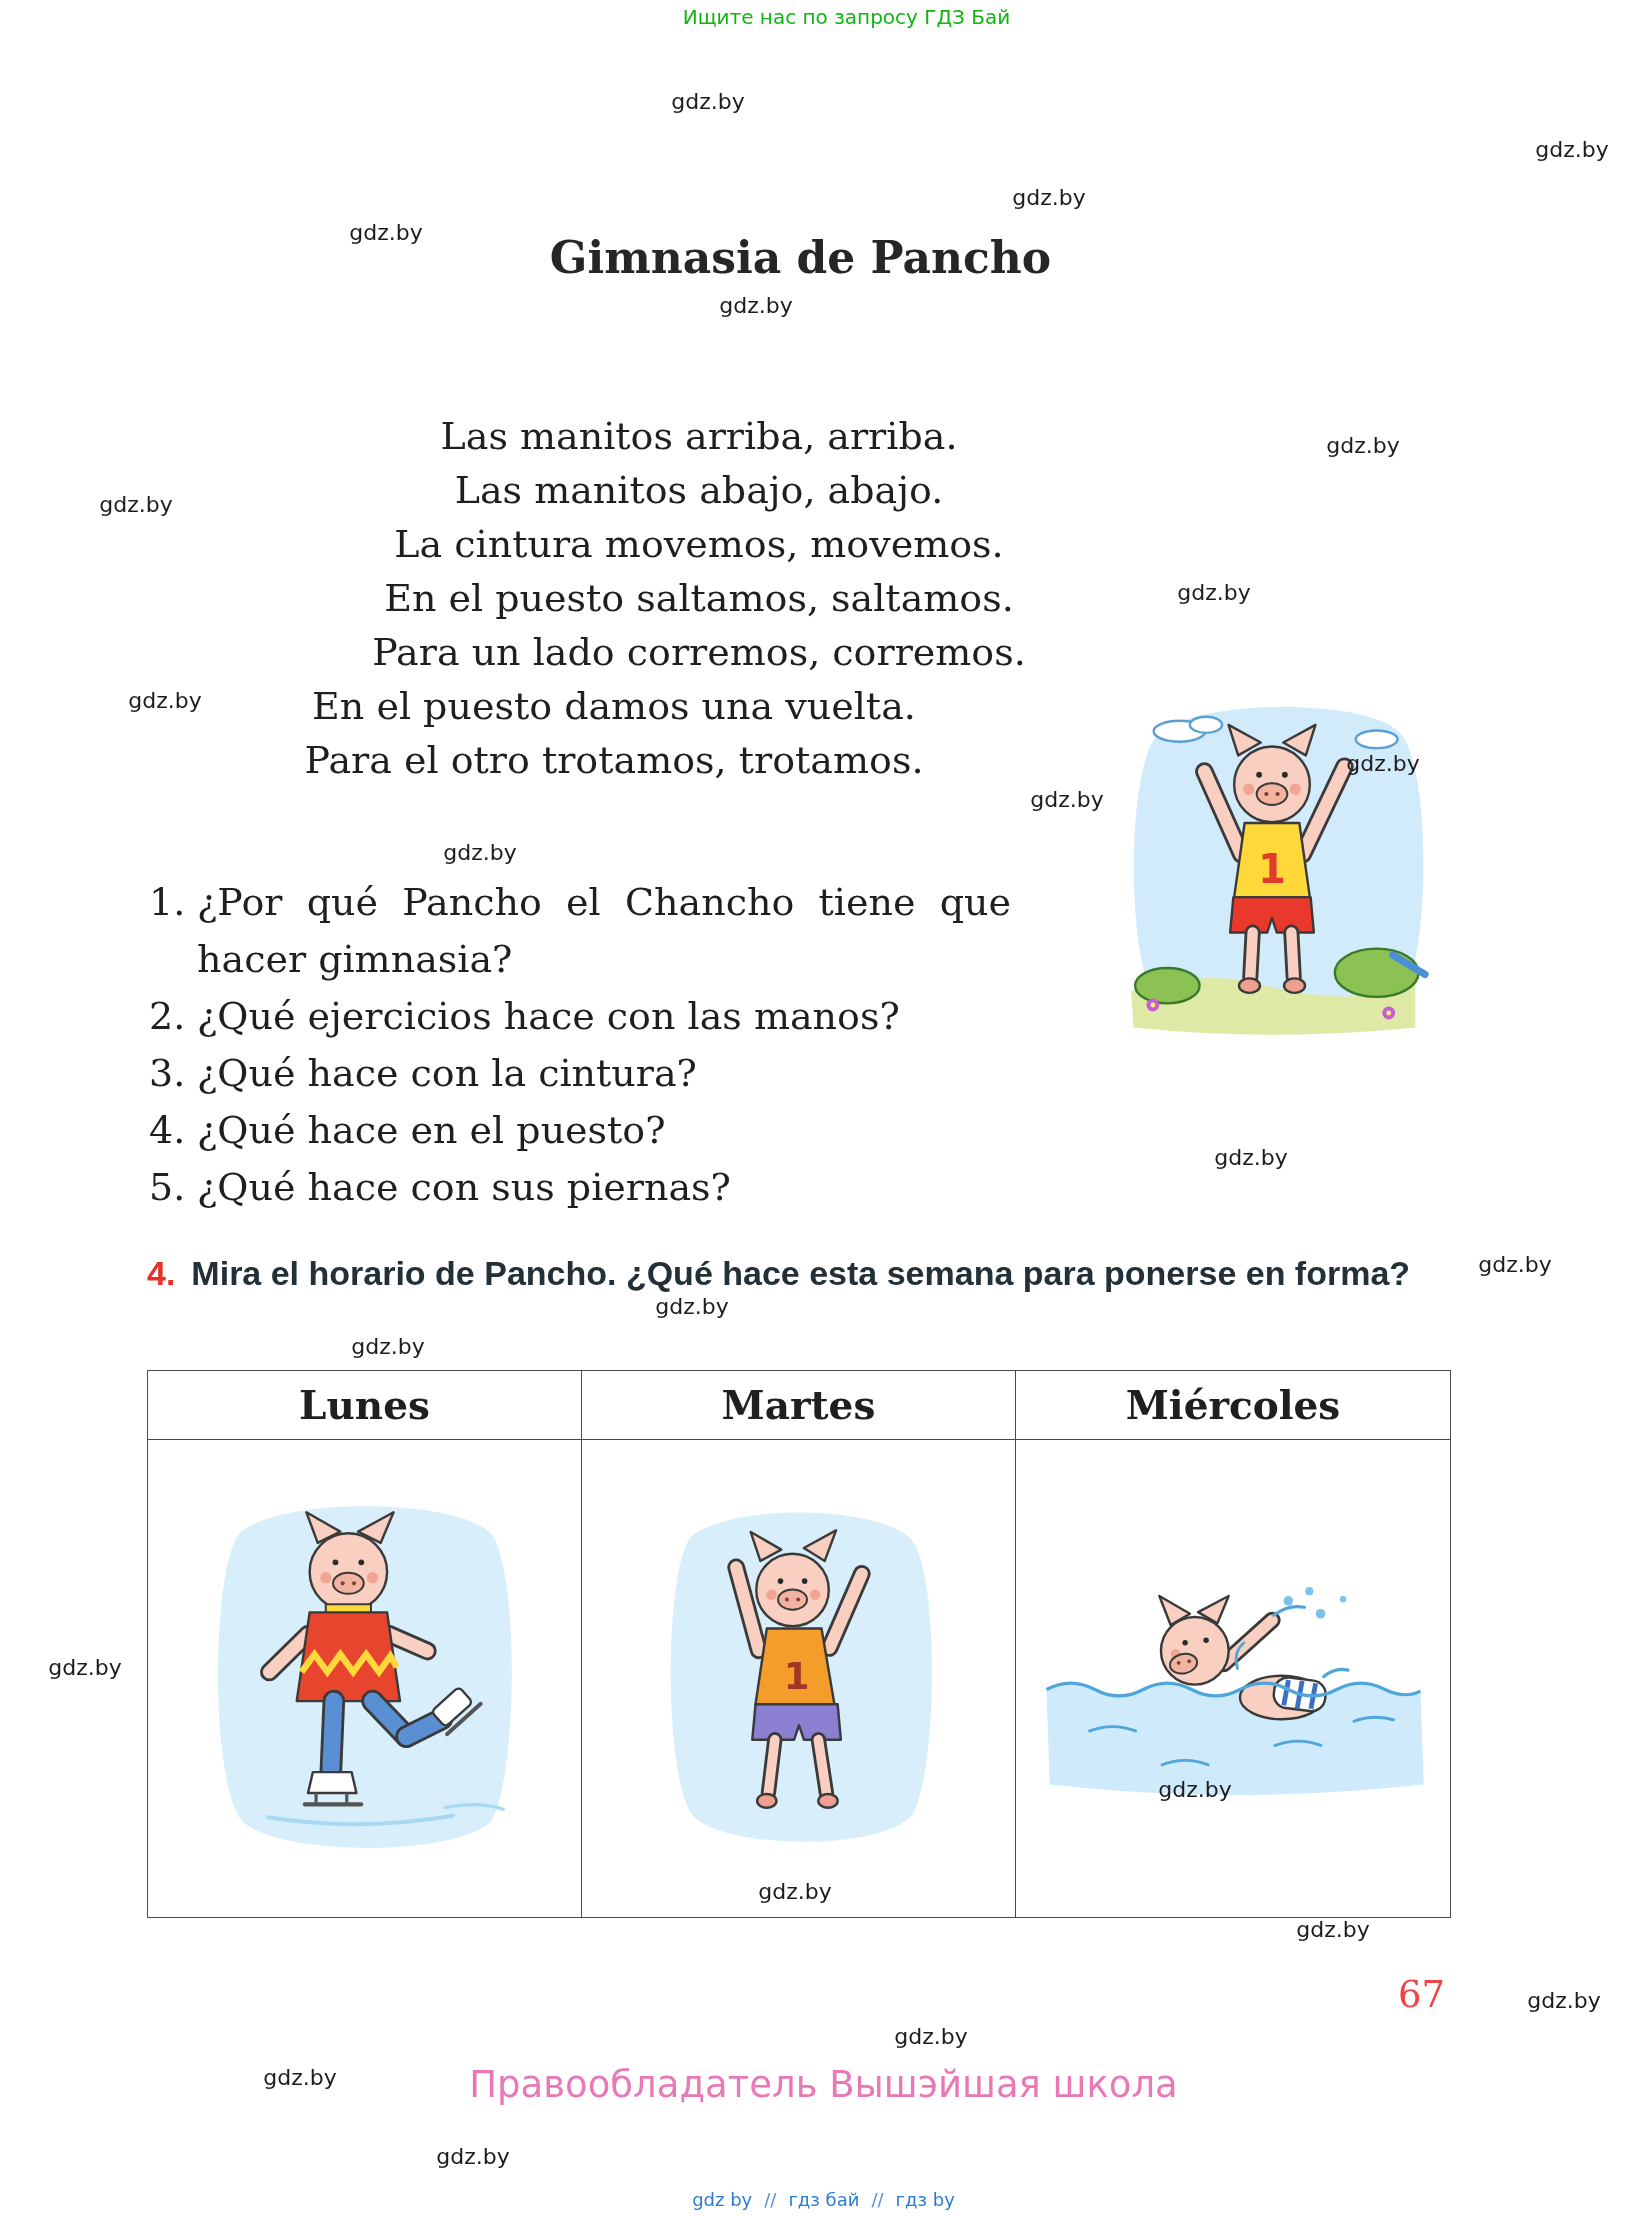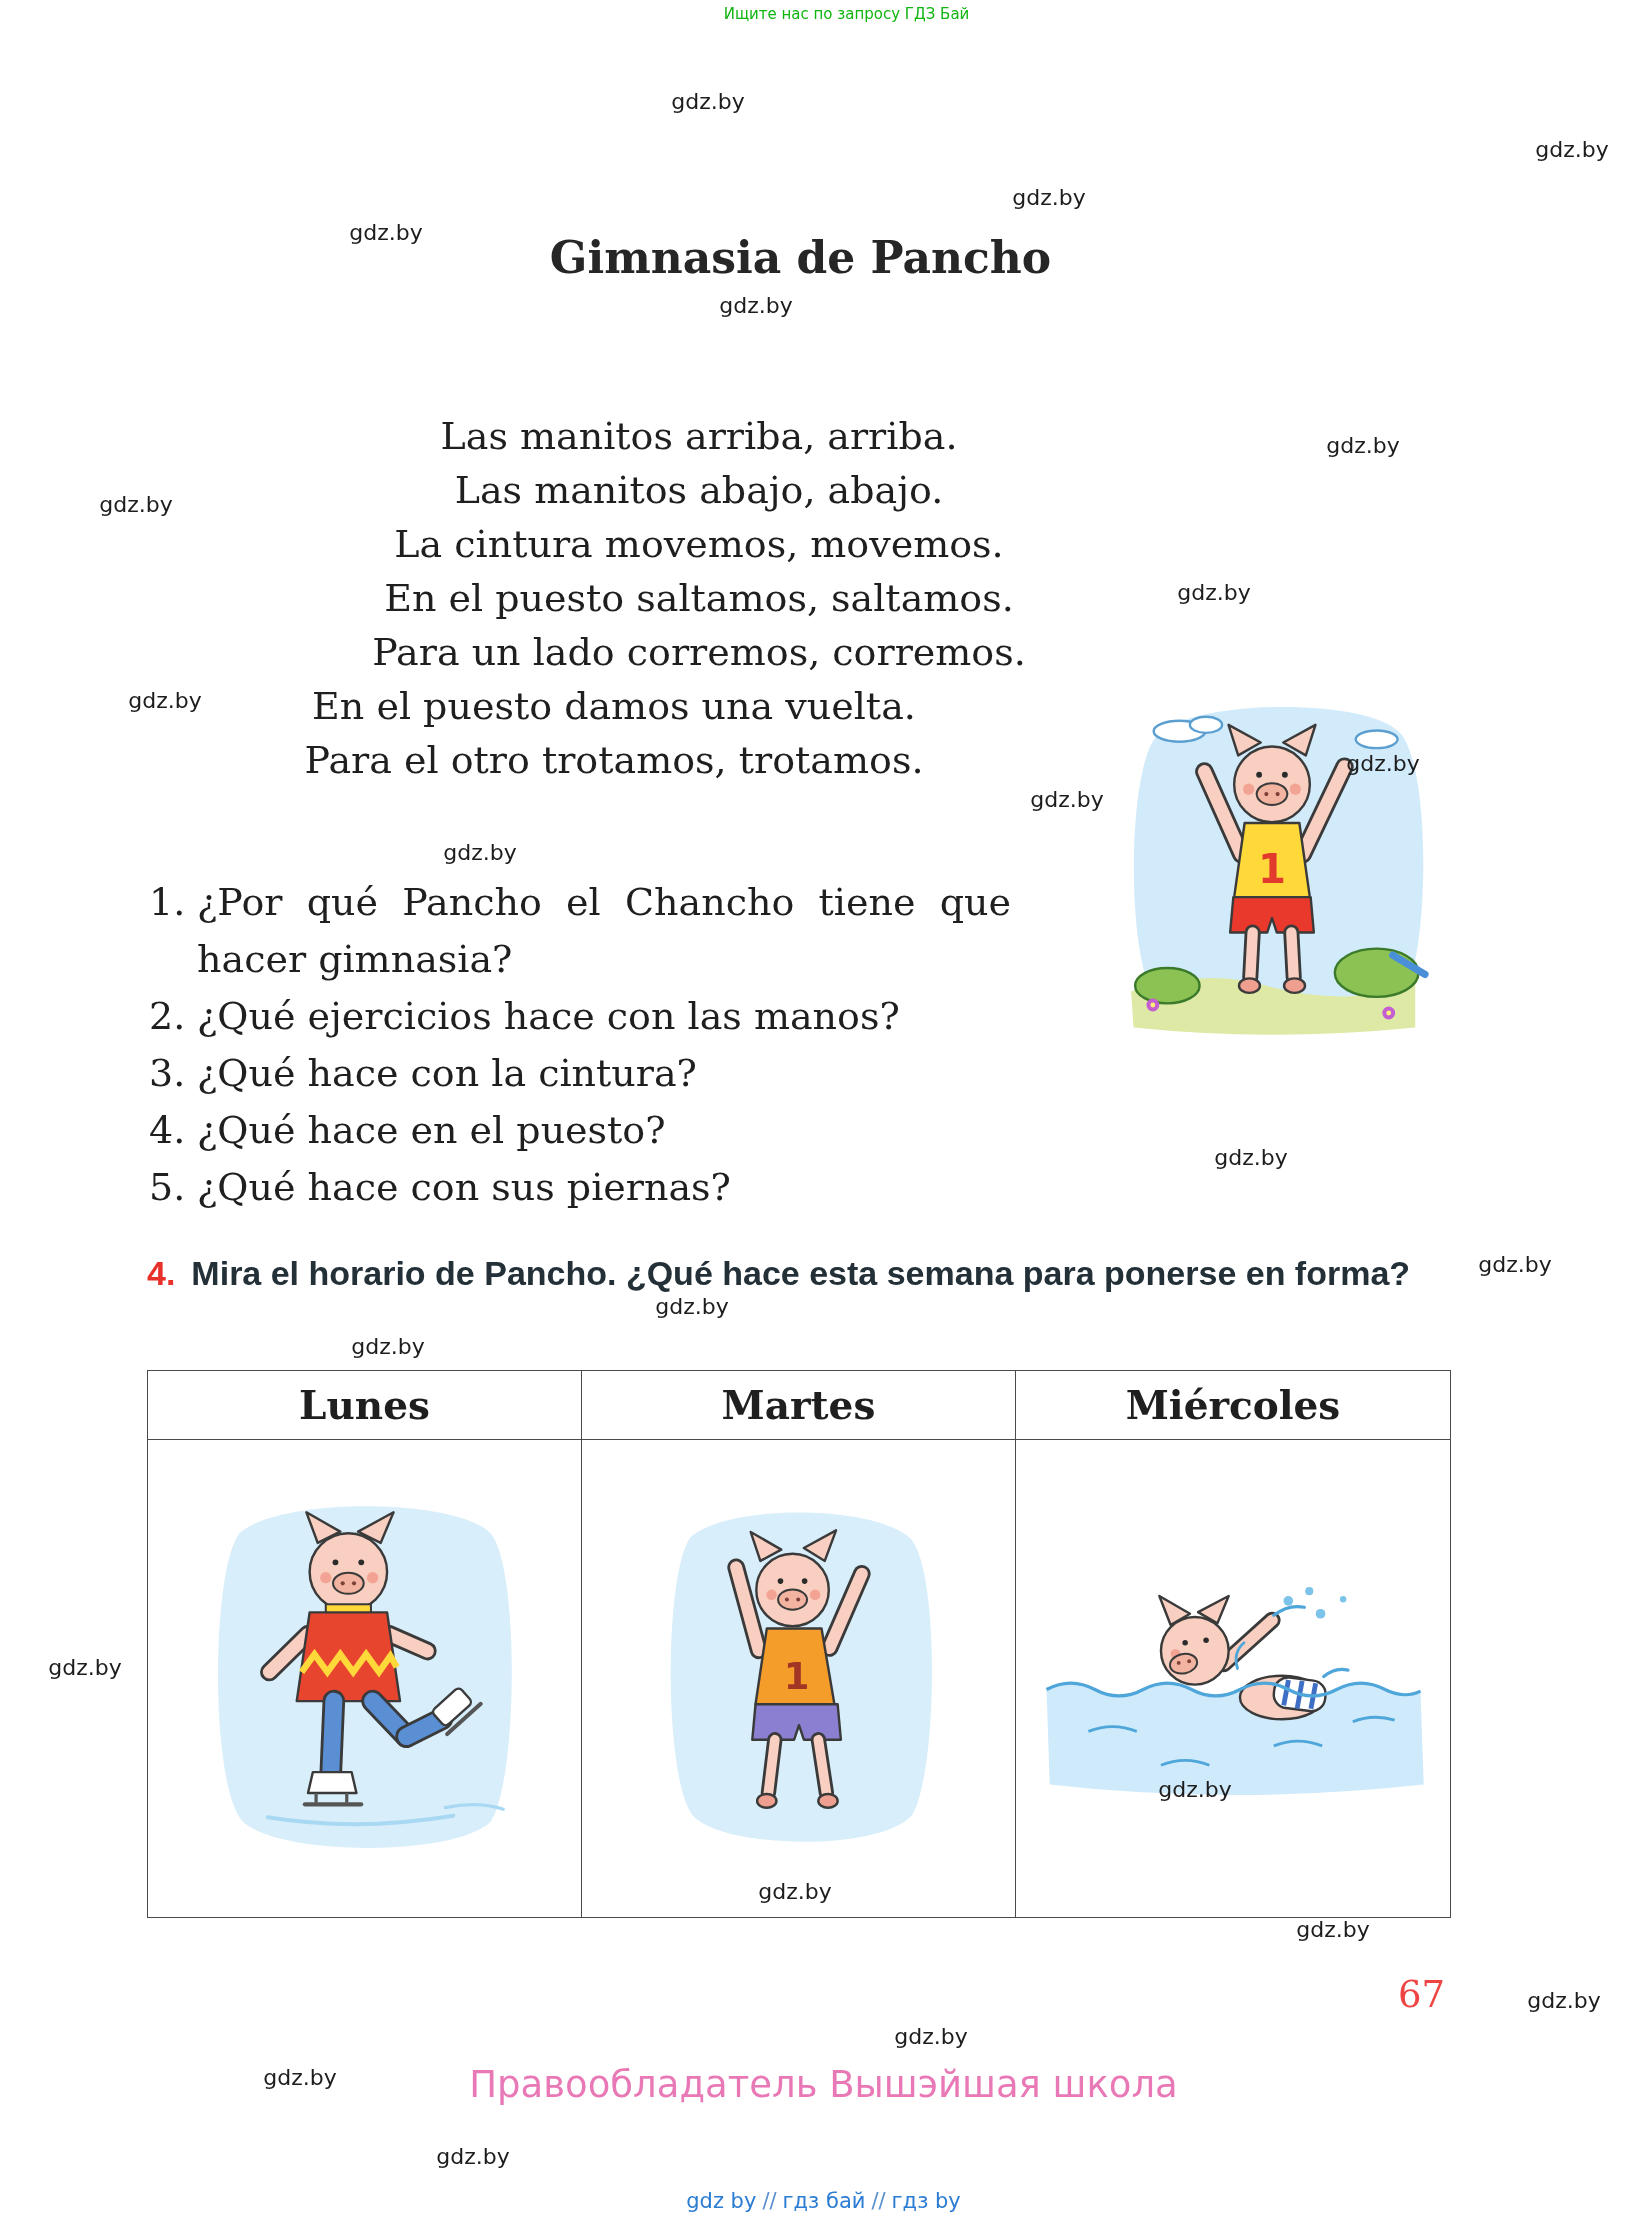--- a/index.html
+++ b/index.html
@@ -14,7 +14,7 @@
       rgba(247,205,225,0.6) 68%, rgba(252,235,244,0.25) 82%, rgba(255,255,255,0) 95%);}
 
   .banner{position:absolute;left:484px;top:4.8px;width:725px;text-align:center;z-index:4;
-    font-family:"DejaVu Sans", sans-serif;font-size:15px;color:#10b510;}
+    font-family:"DejaVu Sans", sans-serif;font-size:20px;color:#10b510;}
 
   .wm{position:absolute;transform:translate(-50%,-50%);z-index:10;white-space:nowrap;
     font-family:"DejaVu Sans", sans-serif;font-size:22px;color:#1d1d1d;}

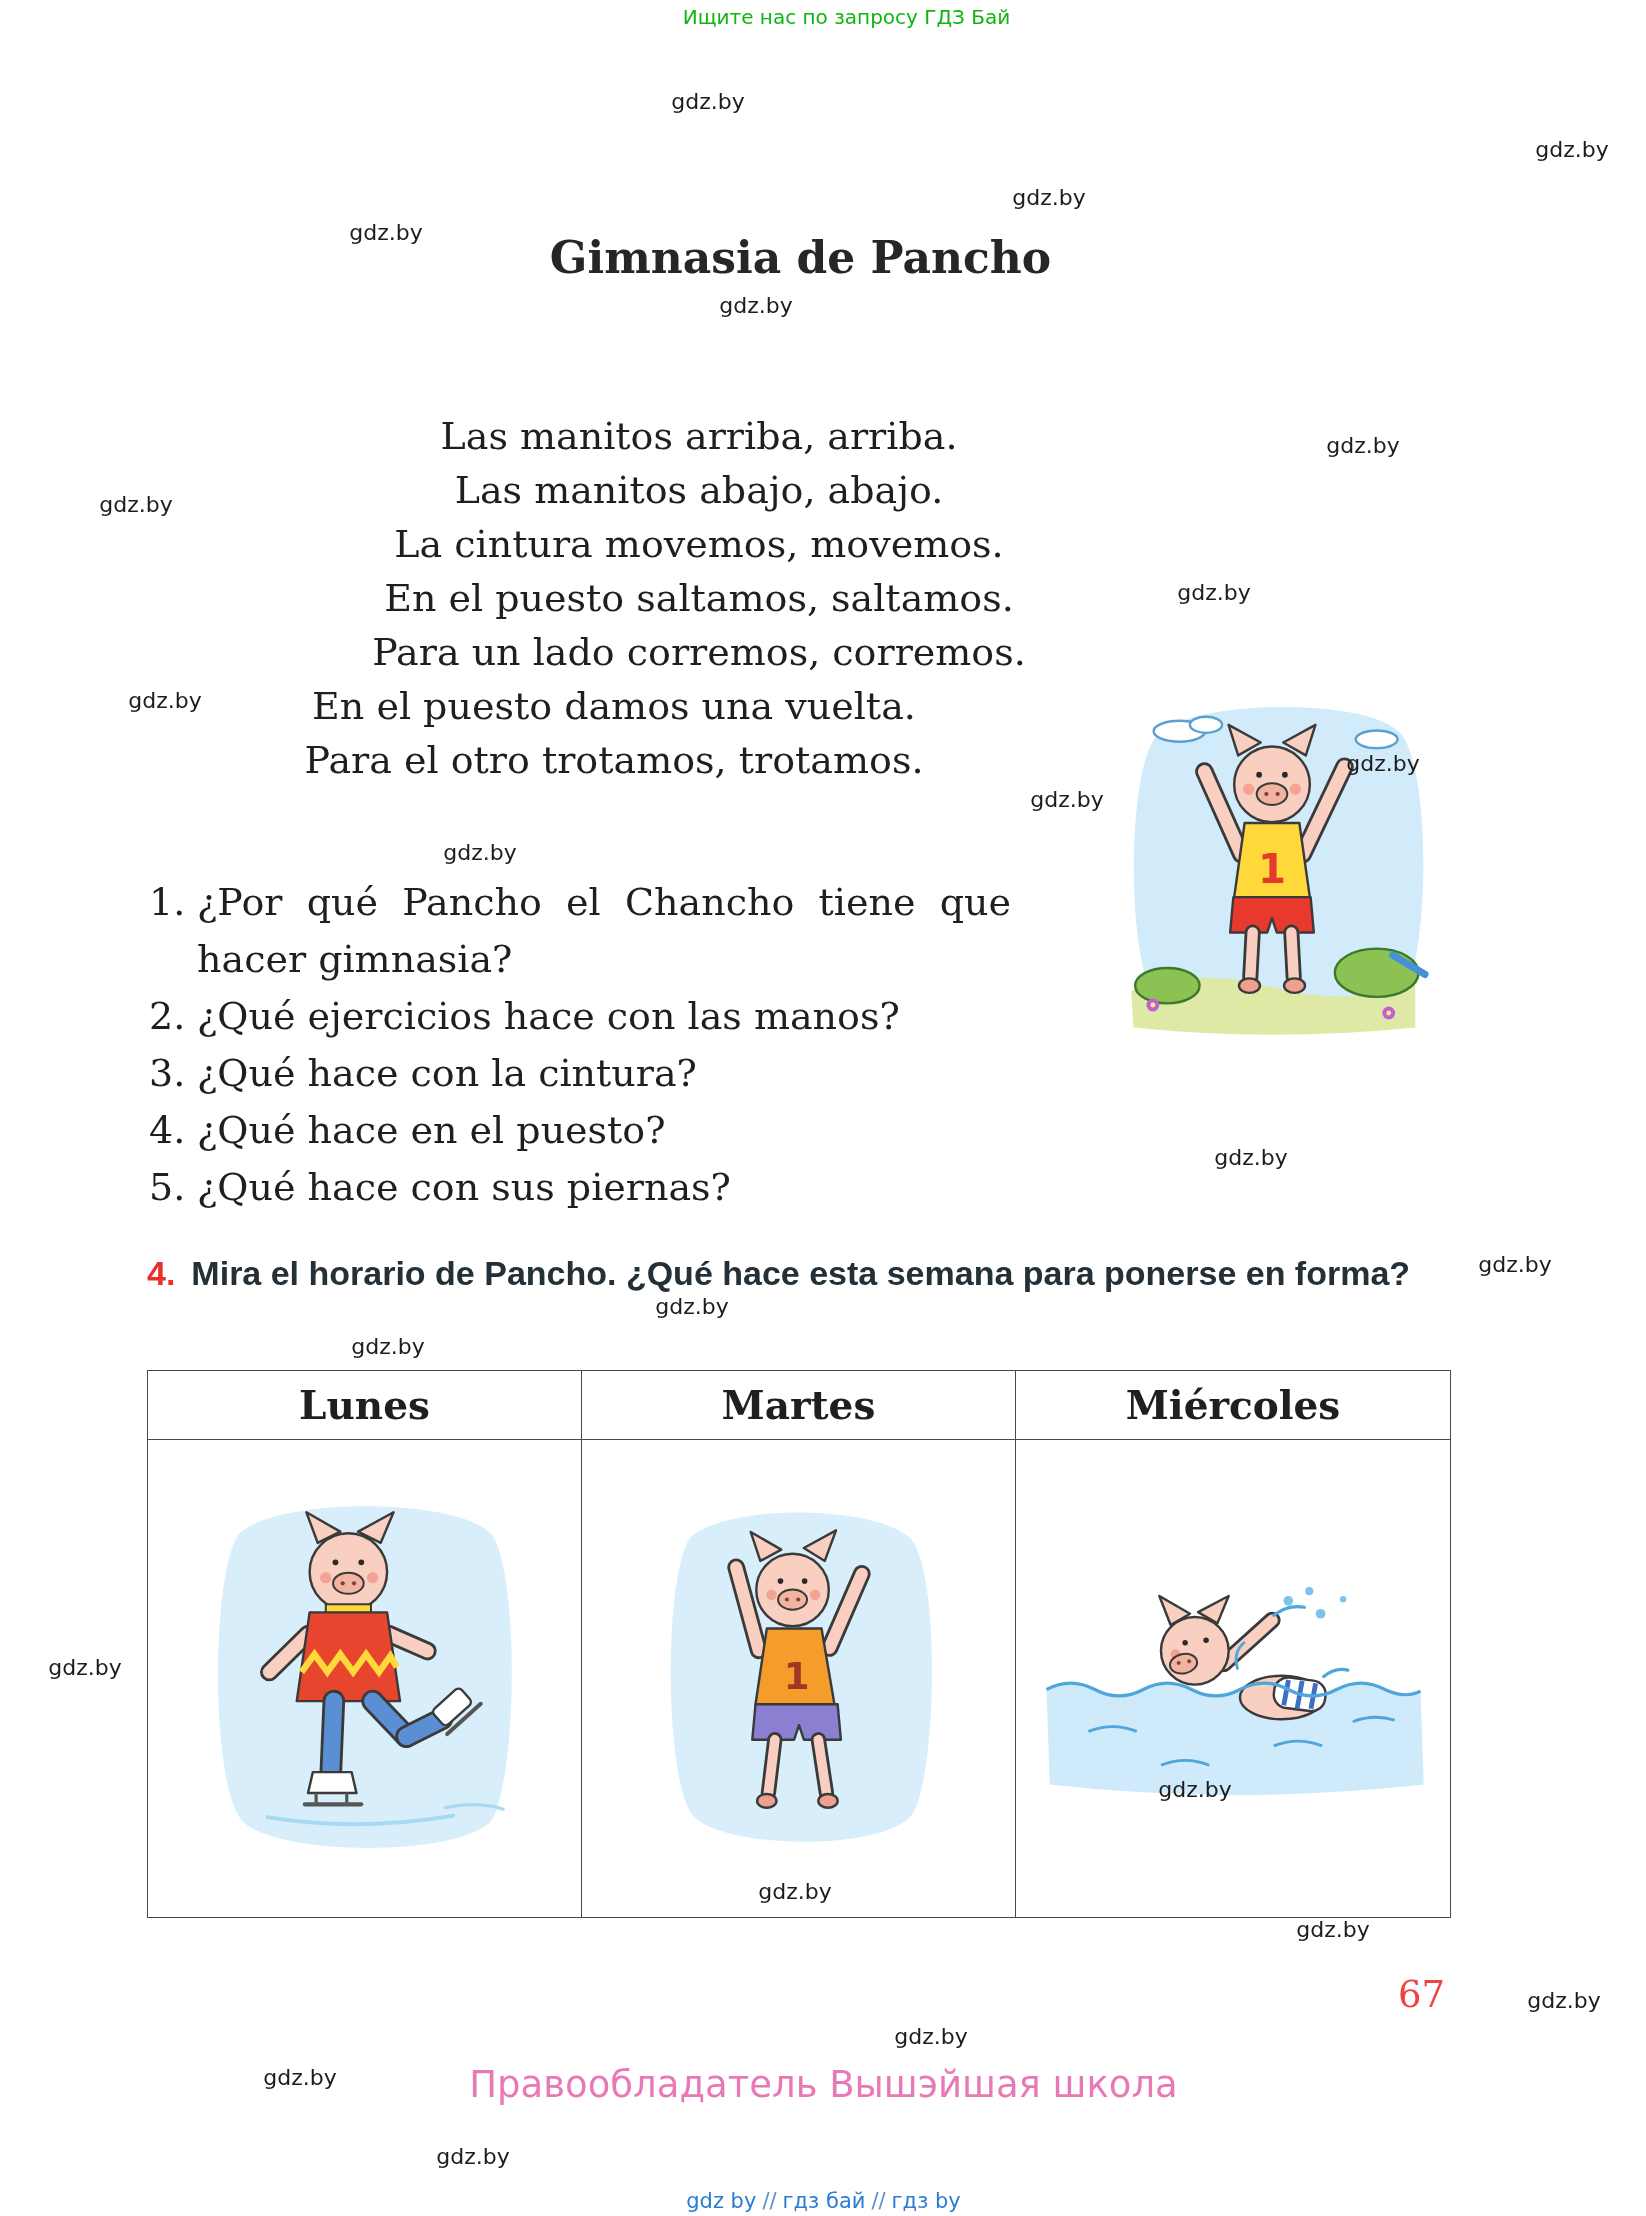--- a/index.html
+++ b/index.html
@@ -52,8 +52,8 @@
   .copyright{position:absolute;left:0;top:2063px;width:1647px;text-align:center;z-index:2;
     font-family:"DejaVu Sans", sans-serif;font-size:37px;color:#e879b6;}
   .footer-links{position:absolute;left:0;top:2189px;width:1647px;z-index:2;
-    display:flex;justify-content:center;gap:6px;
-    font-family:"DejaVu Sans", sans-serif;font-size:21px;color:#2b7cd3;}
+    display:flex;justify-content:center;gap:12px;
+    font-family:"DejaVu Sans", sans-serif;font-size:18px;color:#2b7cd3;}
   .flink{color:#2b7cd3;text-decoration:none;cursor:pointer;}
   .fsep{color:#5a8fd0;}
 </style>

